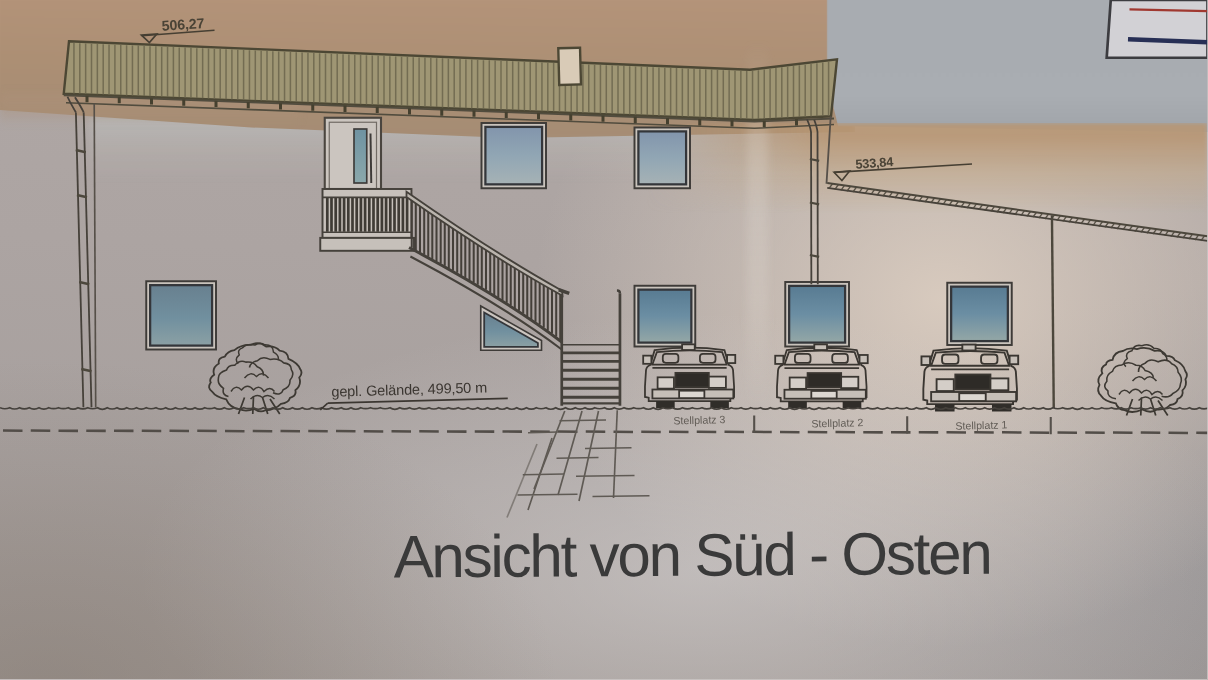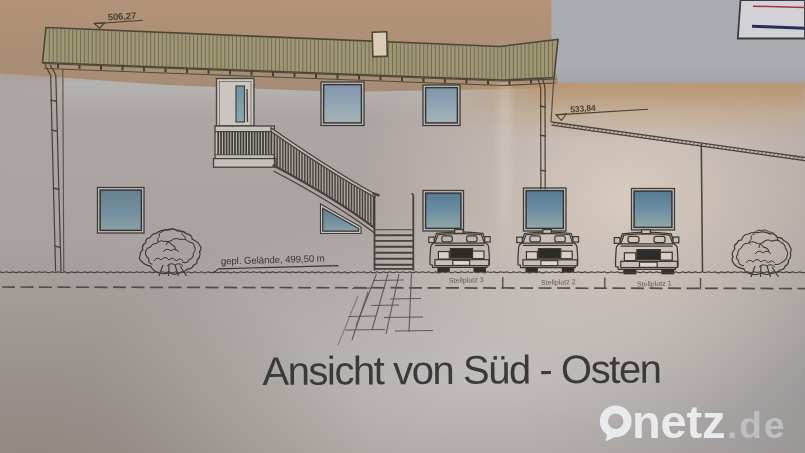--- a/index.html
+++ b/index.html
@@ -322,18 +322,6 @@
     <text x="262.5" y="385" font-size="40px" letter-spacing="-1.45" fill="#3a3a3a" font-family="Liberation Sans, sans-serif" transform="rotate(-0.35 262.5 385)">Ansicht von Süd - Osten</text>
   </svg>
 
-  <div style="position:absolute; left:598px; top:400px; white-space:nowrap;">
-    <svg width="205" height="50" viewBox="0 0 205 50" style="display:block">
-
-      <g fill="none" stroke="#e9eaeb" stroke-width="8.2">
-        <circle cx="17.7" cy="21.3" r="11.8"></circle>
-      </g>
-      <path d="M10 29.5 L7.5 41.5 L21 35 Z" fill="#e9eaeb"></path>
-
-      <text x="34" y="37.5" font-family="Liberation Sans, sans-serif" font-weight="bold" font-size="47" letter-spacing="-0.2" fill="#e9eaeb">netz</text>
-      <text x="129" y="37.5" font-family="Liberation Sans, sans-serif" font-weight="bold" font-size="37" letter-spacing="2" fill="#bdbfc1">.de</text>
-    </svg>
-  </div>
 </div>
 
 </body></html>

